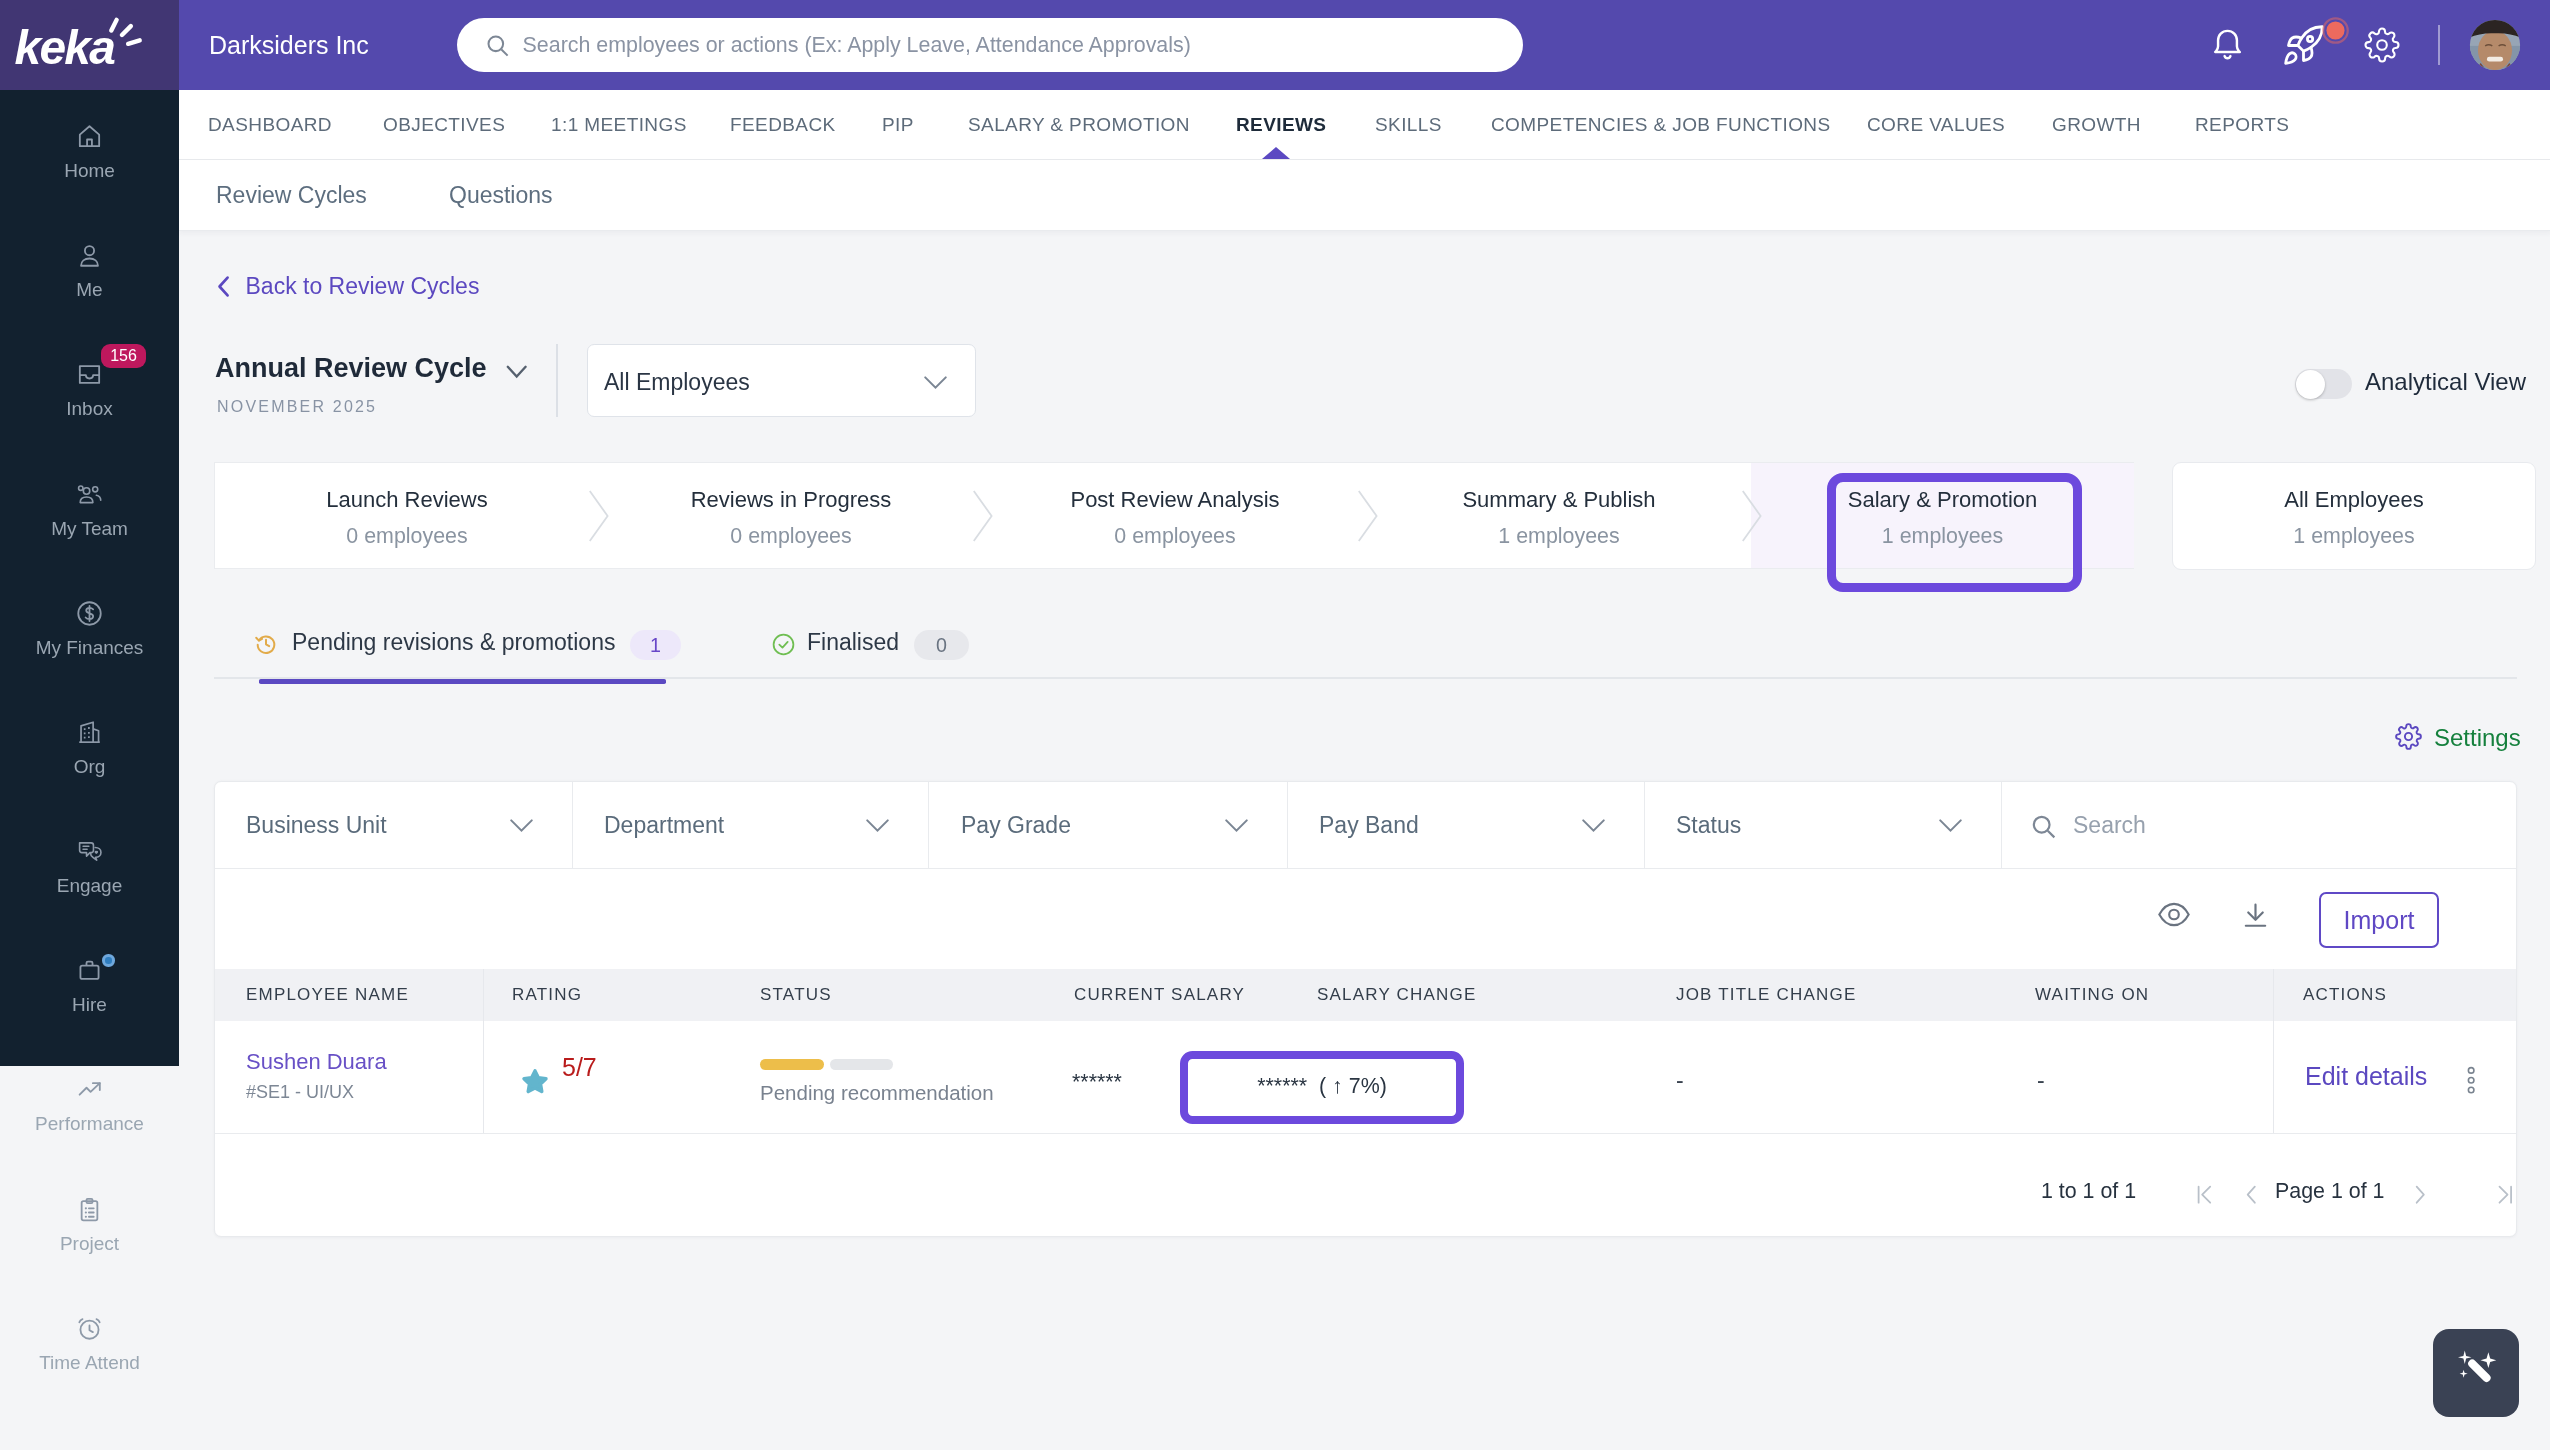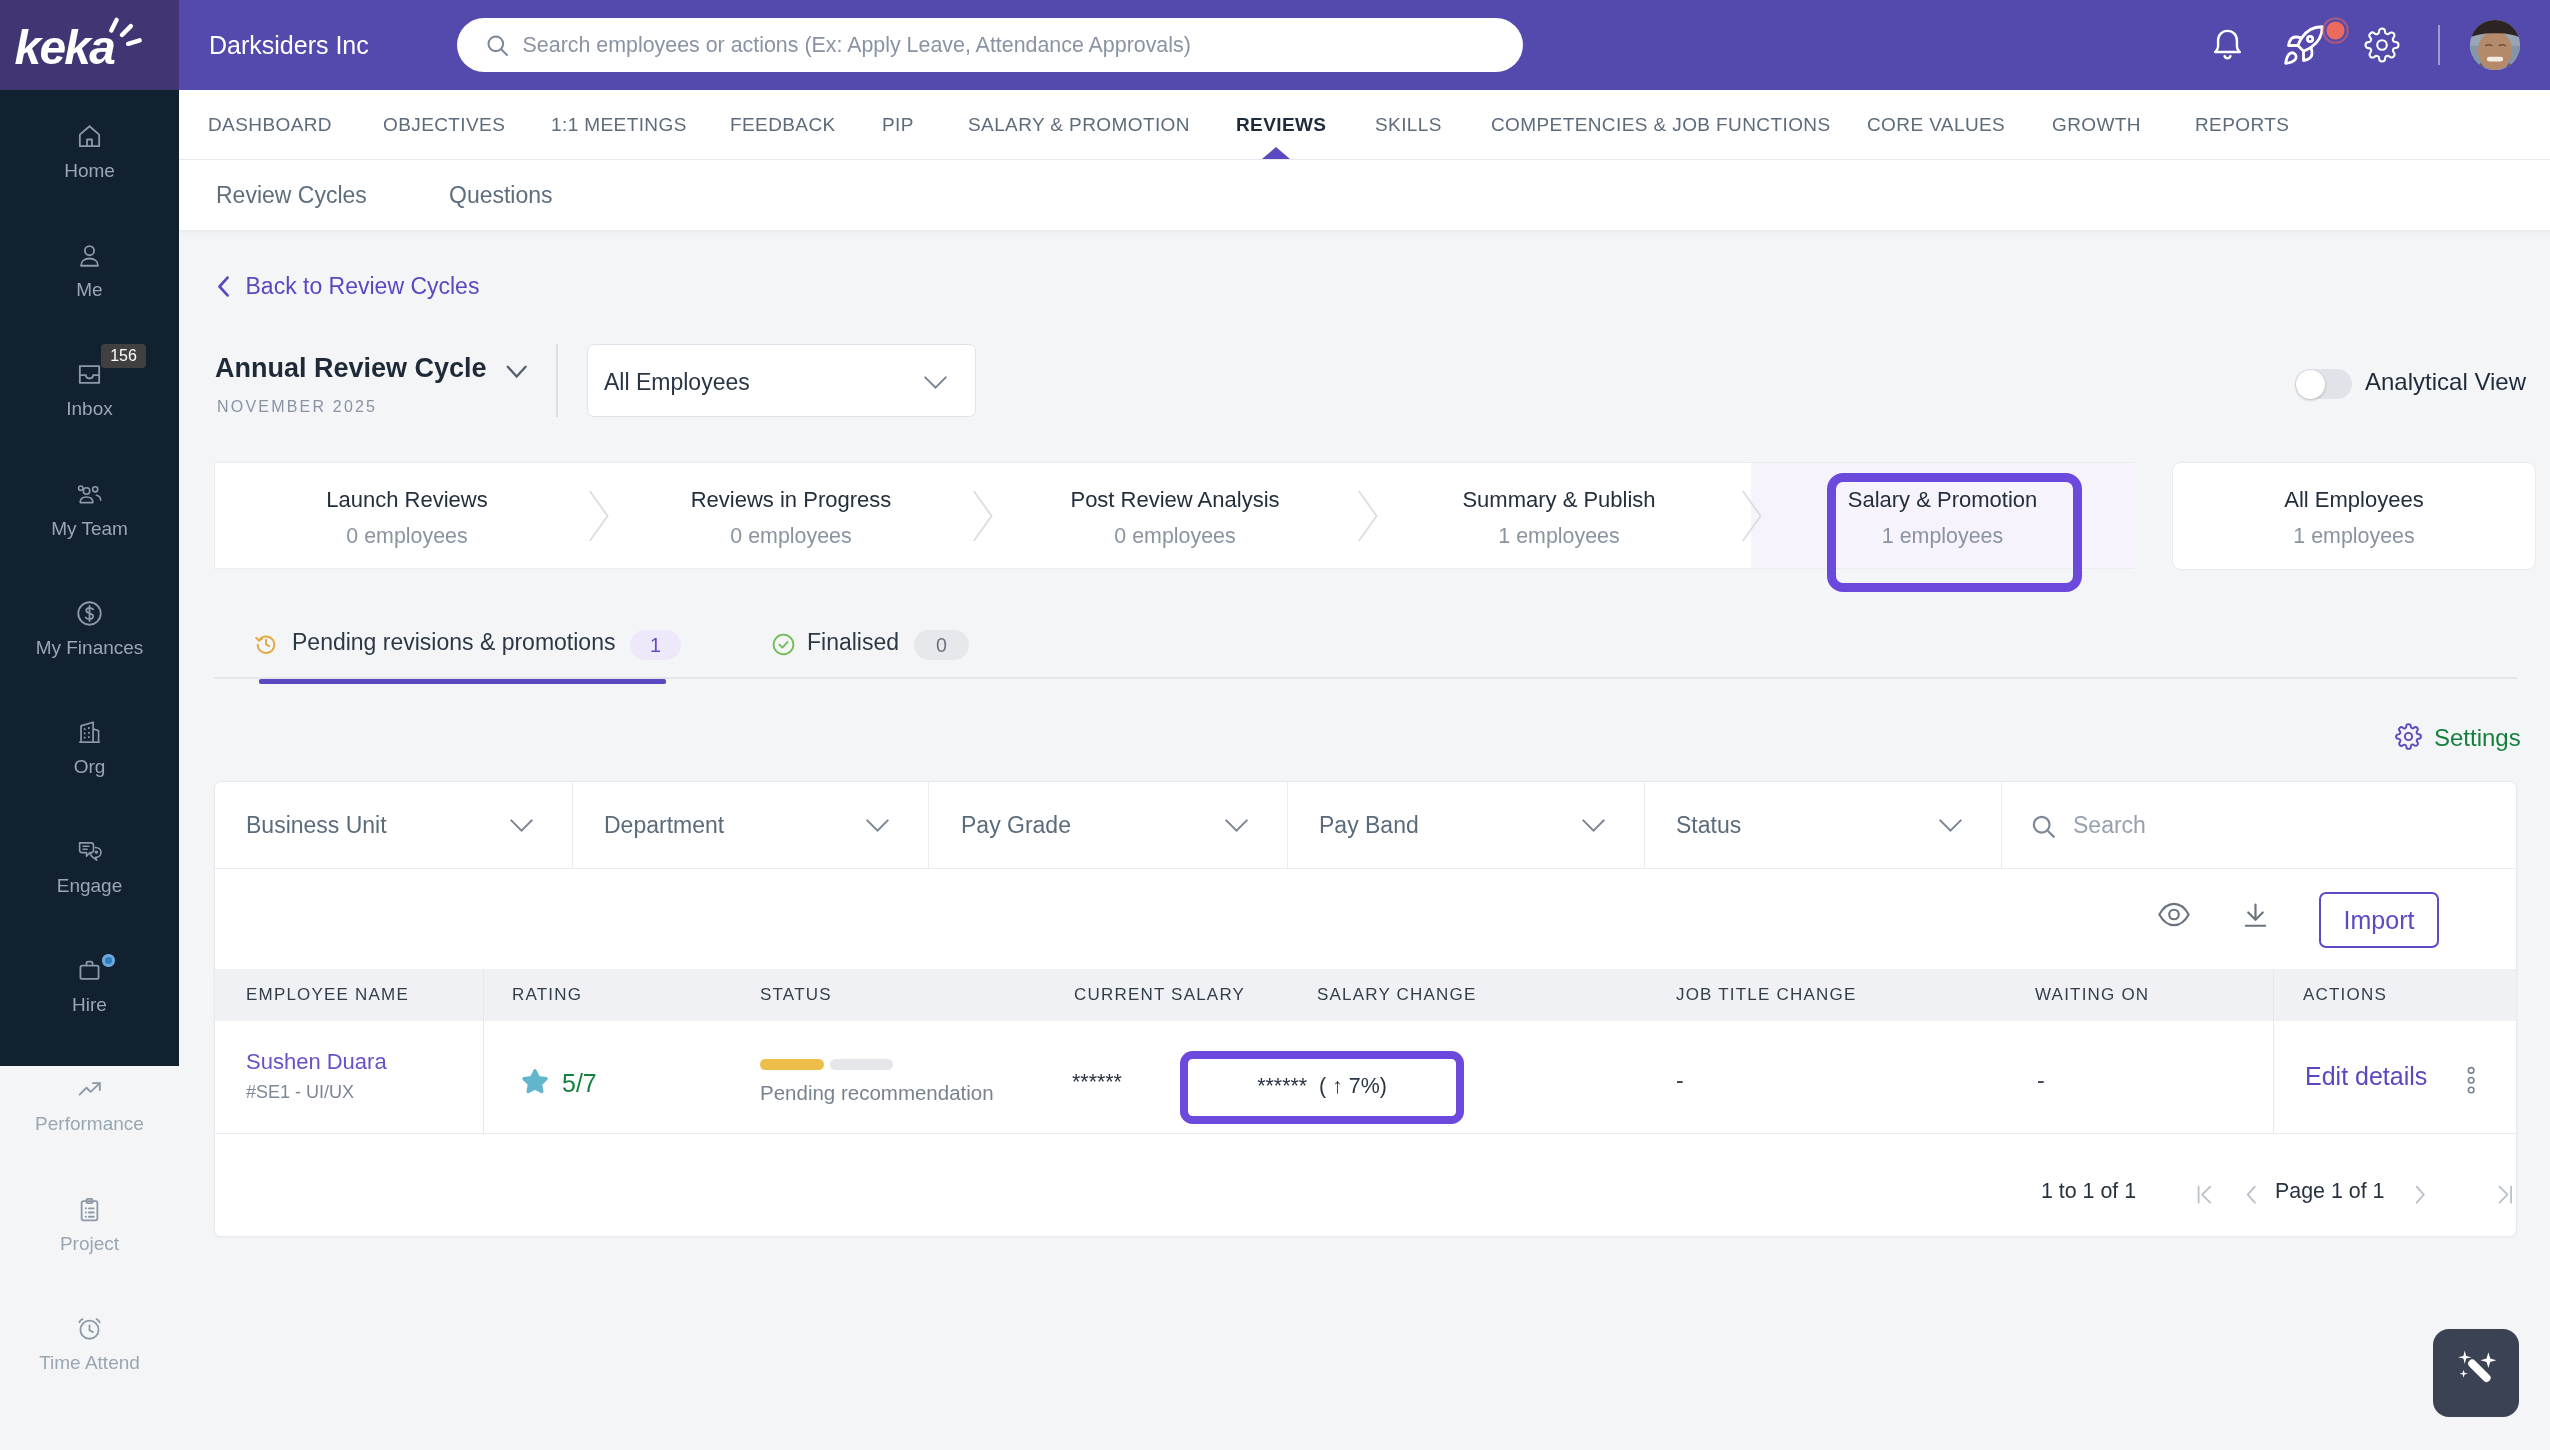--- a/index.html
+++ b/index.html
@@ -160,7 +160,7 @@
         <path d="M4 12.5 L9 12.5 C9 14.2 10.3 15.3 12 15.3 C13.7 15.3 15 14.2 15 12.5 L20 12.5"></path>
       </svg>
       <div class="lbl">Inbox</div>
-      <div style="position:absolute;left:101px;top:8px;width:45px;height:24px;background:#404040;border-radius:4px;color:#fff;font-size:16px;line-height:24px;text-align:center">156</div>
+      <div style="position:absolute;left:101px;top:8px;width:45px;height:24px;background:#be185d;border-radius:9px;color:#fff;font-size:16px;line-height:24px;text-align:center">156</div>
     </div>
 <div class="sb-item" style="top:366px">
       <svg width="30" height="29" viewBox="0 0 26 24" fill="none" stroke="#8d99a8" stroke-width="1.4">

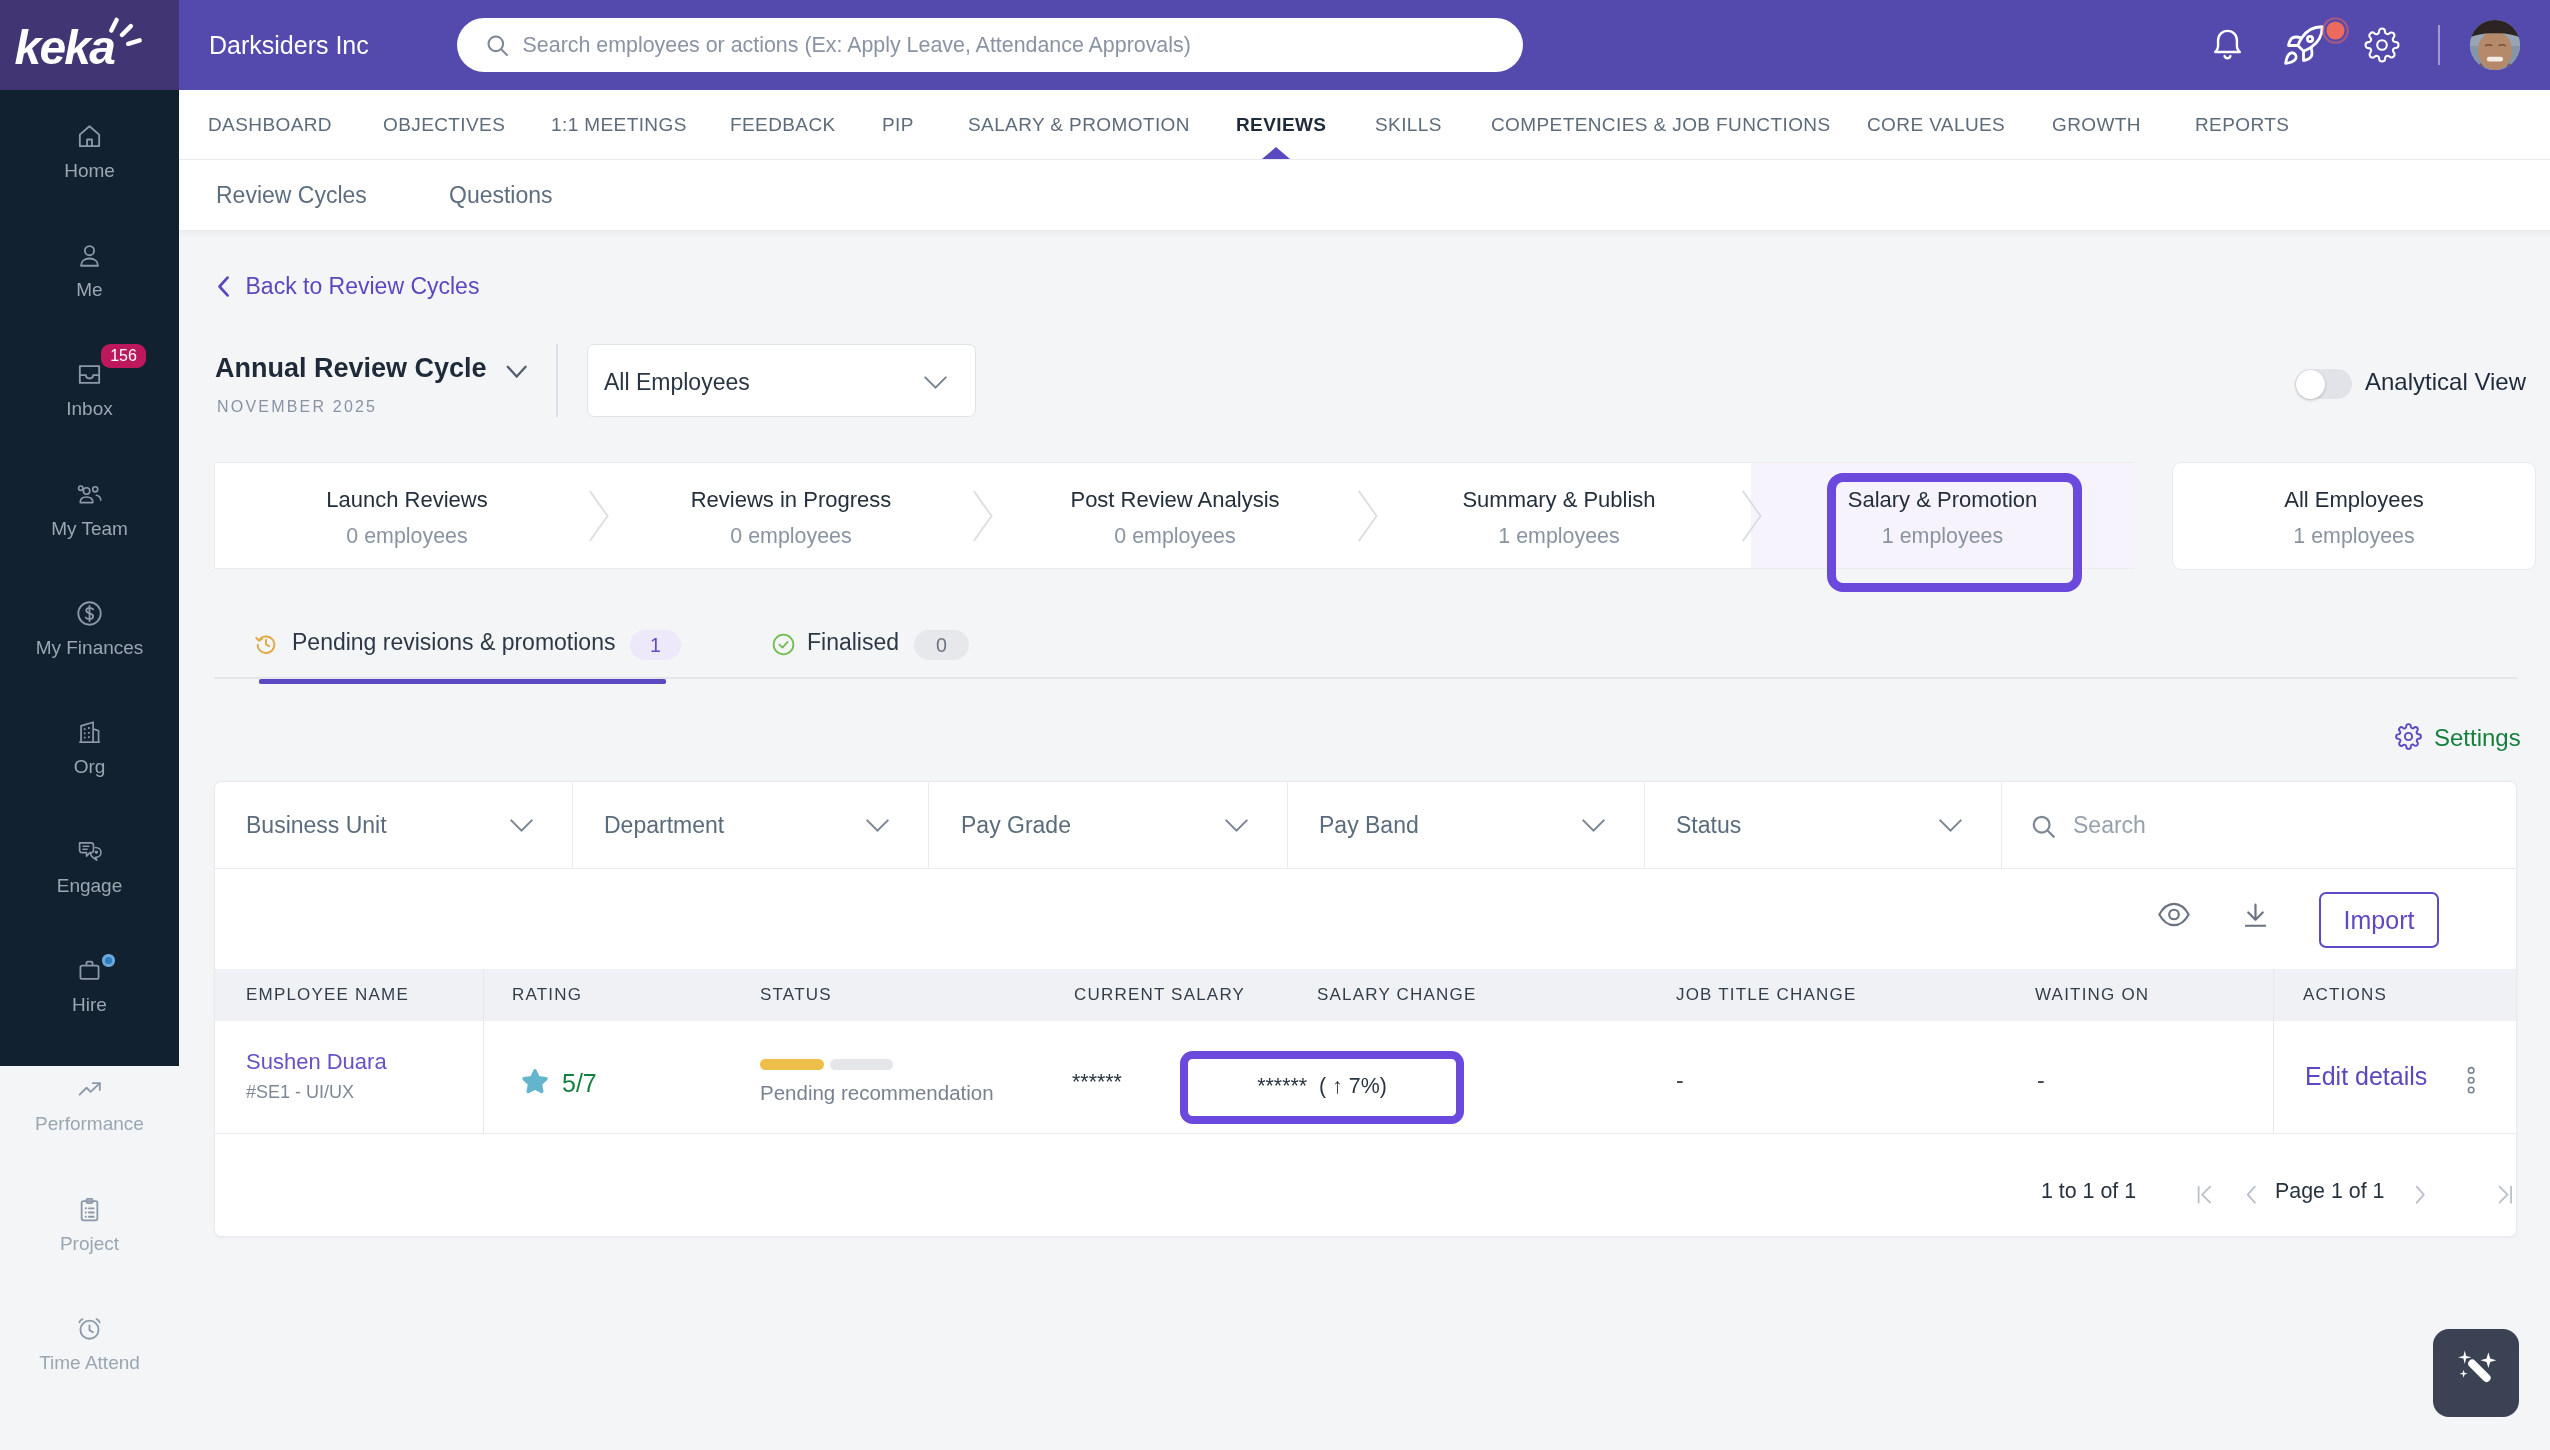--- a/index.html
+++ b/index.html
@@ -405,7 +405,7 @@
     <svg class="abs" style="left:306px;top:47px" width="28" height="28" viewBox="0 0 24 24" fill="#62b5cd" stroke="#62b5cd" stroke-width="3" stroke-linejoin="round">
         <path d="M12 2.5 L14.9 8.3 L21.4 9.2 L16.7 13.7 L17.8 20.2 L12 17.2 L6.2 20.2 L7.3 13.7 L2.6 9.2 L9.1 8.3 Z"></path>
       </svg>
-    <div class="abs" style="left:347px;top:48px;font-size:25px;color:#15803d">5/7</div>
+    <div class="abs" style="left:347px;top:32px;font-size:25px;color:#b91c1c">5/7</div>
     <div class="abs" style="left:545px;top:38px;width:64px;height:10.7px;border-radius:5.4px;background:#edbe4a"></div>
     <div class="abs" style="left:615px;top:38px;width:63px;height:10.7px;border-radius:5.4px;background:#e4e6e9"></div>
     <div class="abs" style="left:545px;top:60px;font-size:20.5px;color:#79828f">Pending recommendation</div>

